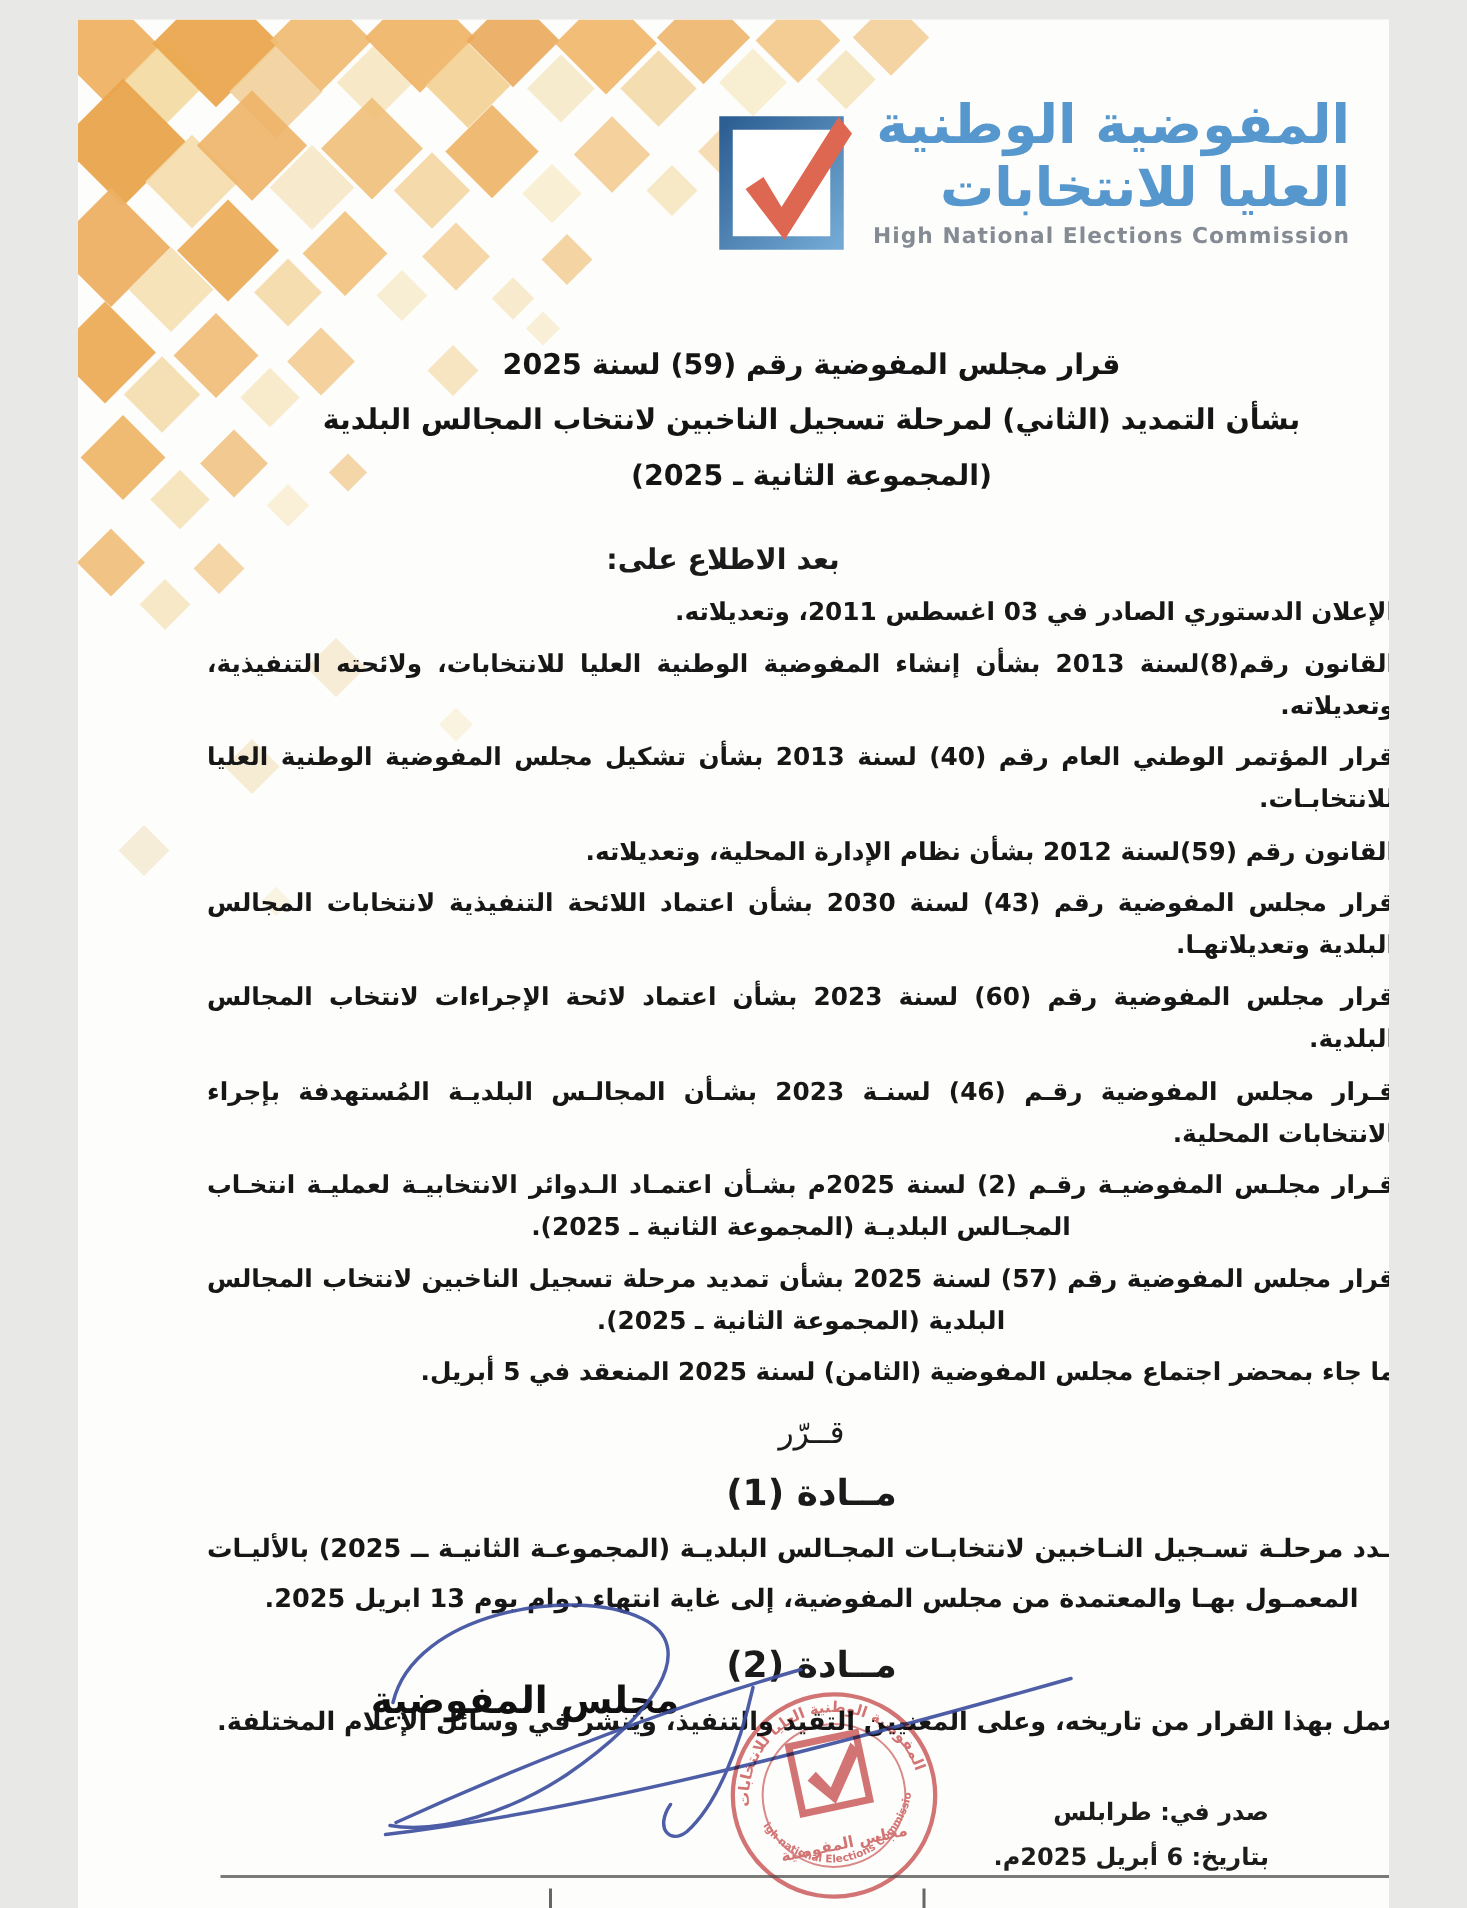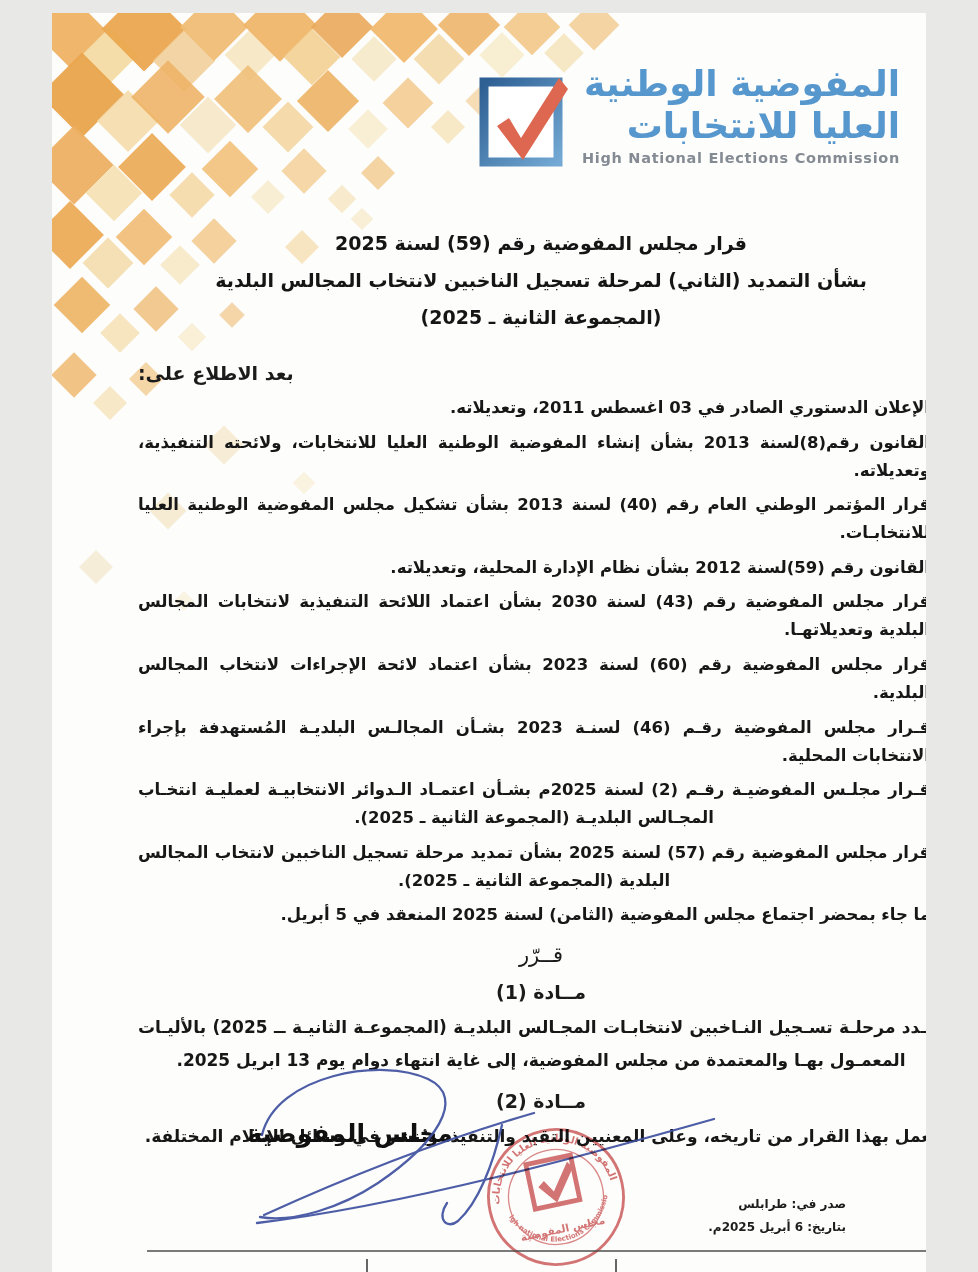--- a/index.html
+++ b/index.html
@@ -20,7 +20,7 @@
   
   .doc{position:absolute;top:212px;left:86px;width:806px;direction:rtl;}
   .doc-title{font-weight:700;font-size:19px;line-height:1.95;text-align:center;color:#151515;}
-  .preamble{font-weight:700;font-size:19px;text-align:left;padding-left:0;padding-right:118px;margin-top:26px;}
+  .preamble{font-weight:700;font-size:19px;text-align:center;padding-left:0;padding-right:118px;margin-top:26px;}
   ul.considerations{margin:10px 0 0 0;padding:0 14px 0 0;list-style:disc;}
   ul.considerations li{
     font-weight:700;font-size:16.5px;line-height:1.7;margin-bottom:6.5px;

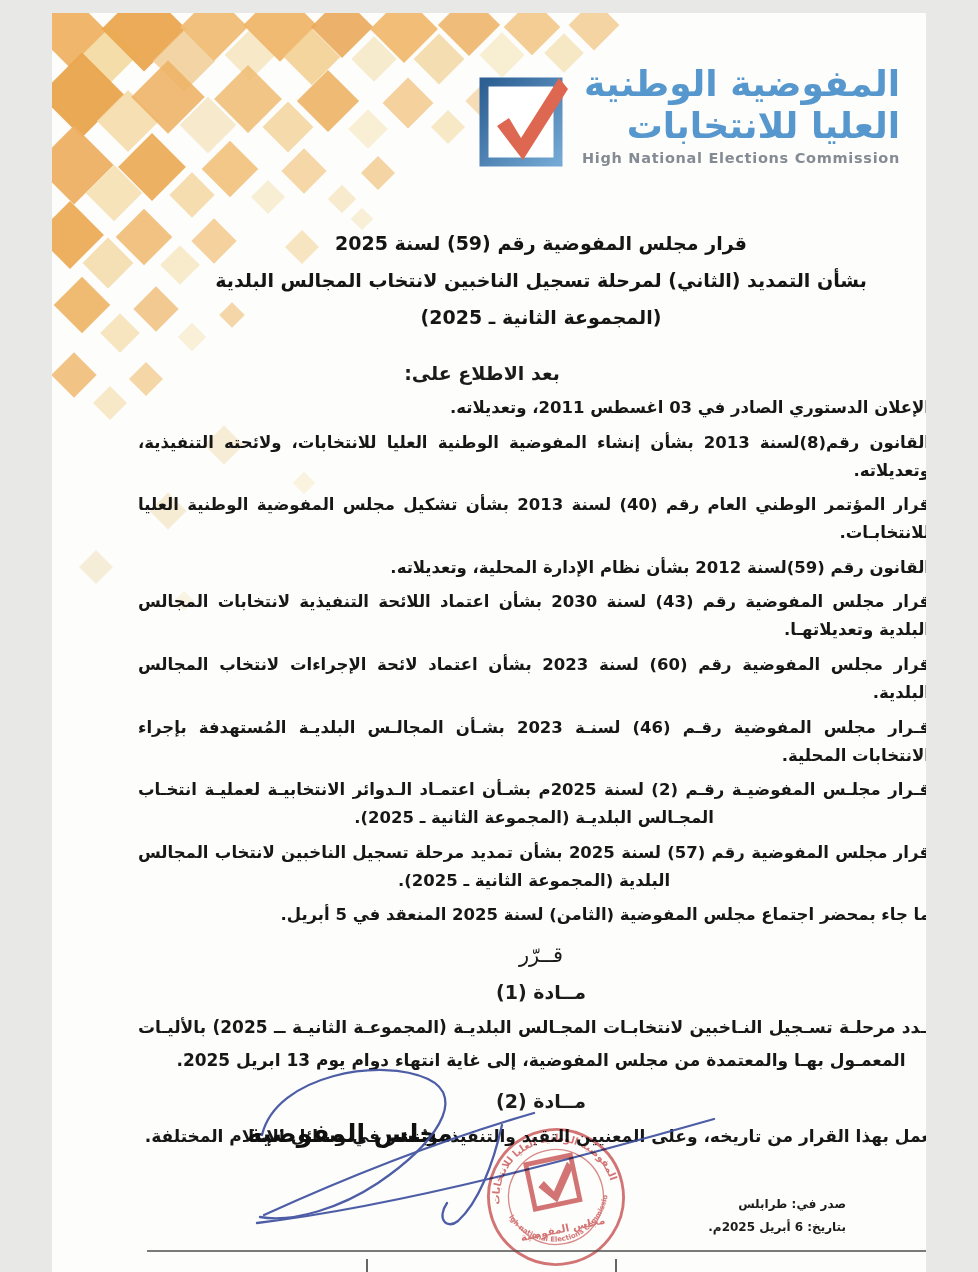--- a/index.html
+++ b/index.html
@@ -29,7 +29,7 @@
   ul.considerations li:nth-child(8),
   ul.considerations li:nth-child(9){text-align-last:center;}
   .decision-word{font-weight:400;font-size:21px;text-align:center;margin-top:14px;letter-spacing:1px;}
-  .article-heading{font-weight:700;font-size:19px;text-align:center;margin-top:14px;}
+  .article-heading{font-weight:700;font-size:24px;text-align:center;margin-top:14px;}
   .article-text{font-weight:700;font-size:17px;line-height:1.9;margin-top:8px;
     text-align:justify;text-align-last:center;color:#171717;}
   

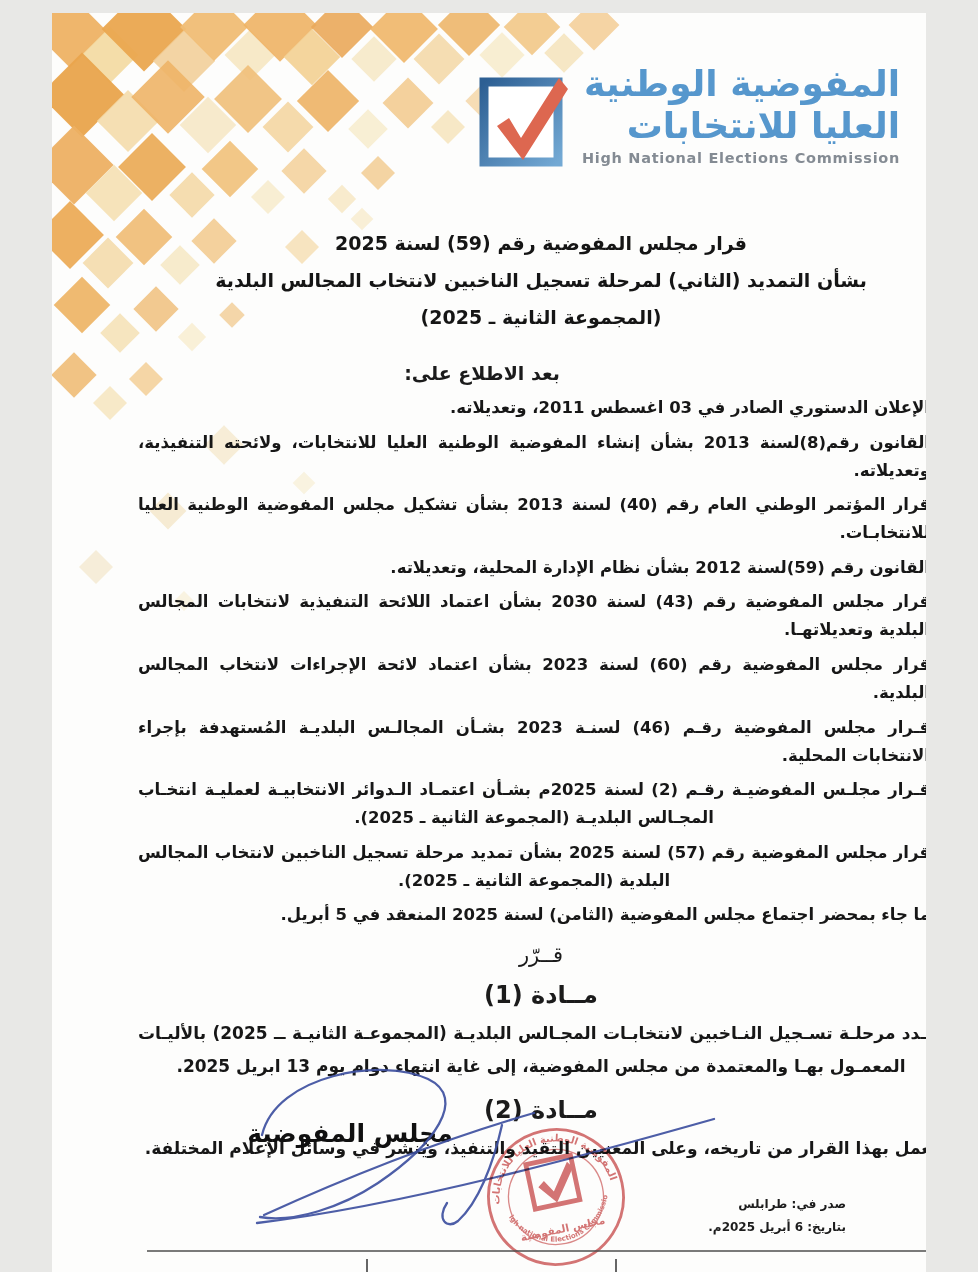--- a/index.html
+++ b/index.html
@@ -43,7 +43,7 @@
     opacity:.88;mix-blend-mode:multiply;}
   
   .issued{position:absolute;top:1180px;right:80px;direction:rtl;text-align:right;
-    font-weight:700;font-size:12px;line-height:1.9;color:#1d1d1d;}
+    font-weight:700;font-size:16px;line-height:1.9;color:#1d1d1d;}
   
   .rule{position:absolute;top:1237px;left:95px;width:824px;height:2px;background:#4d4d4d;opacity:.75;}
   .footer{position:absolute;top:1259px;left:0;width:978px;height:13px;

